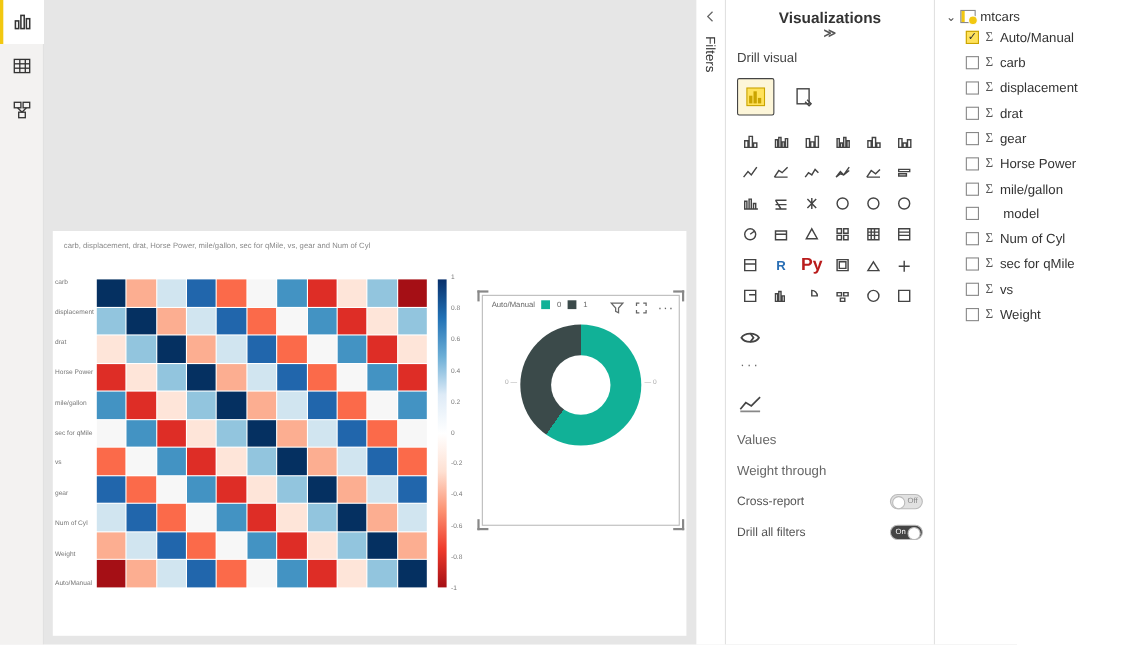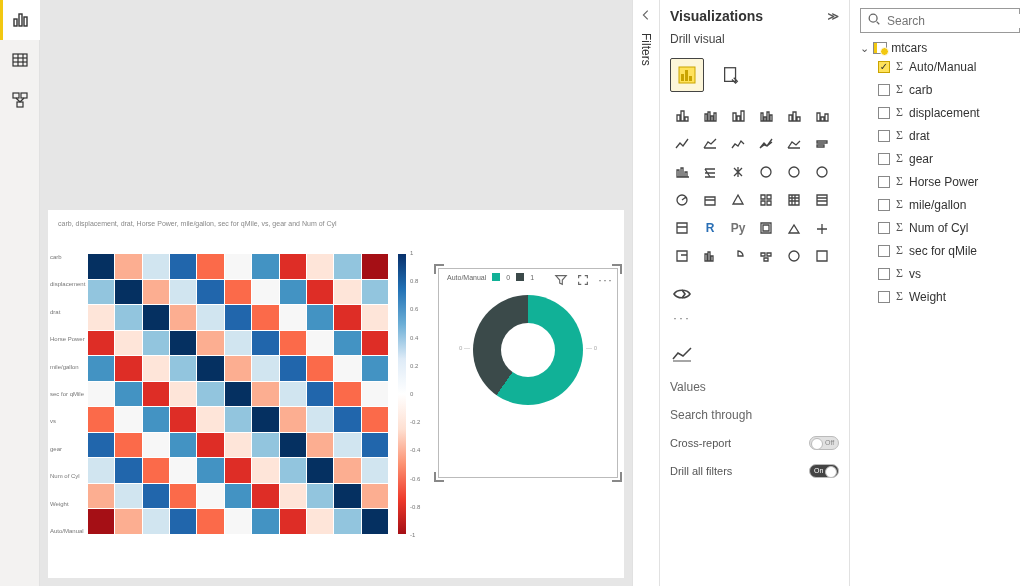--- a/index.html
+++ b/index.html
@@ -35,7 +35,7 @@
   .filters-tab .vtxt{ writing-mode:vertical-rl; font-size:12px; color:#333; }
   
   .panel{ width:190px; border-right:1px solid #e1e1e1; padding:8px 10px; display:flex; flex-direction:column; gap:8px;}
-  .panel-h{ display:flex; justify-content:space-between; align-items:center; font-weight:600; font-size:14px;}
+  .panel-h{ display:flex; justify-content:space-between; align-items:center; font-weight:600; font-size:14px;flex-direction:column;}
   .subh{ font-size:12px; color:#444;}
   .tabs{ display:flex; gap:10px; padding:4px 0;}
   .tabbox{ width:34px; height:34px; border:1px solid transparent; display:flex; align-items:center; justify-content:center; border-radius:2px;}

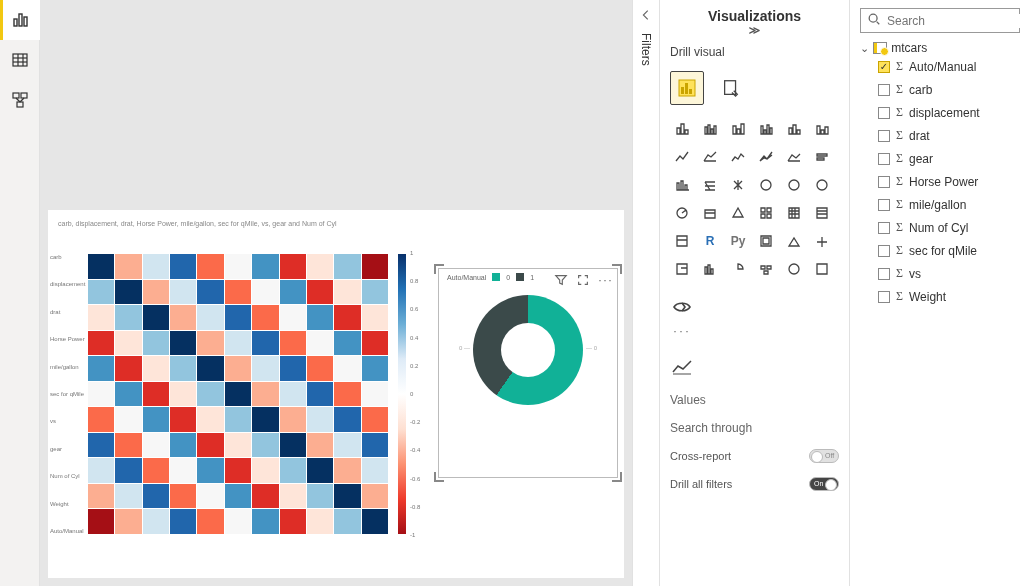--- a/index.html
+++ b/index.html
@@ -517,13 +517,6 @@
 </div>
 
 <div class="fields">
-  <div class="search">
-    <span><svg width="14" height="14" viewBox="0 0 16 16" fill="none" stroke="#666" stroke-width="1.5">
-          <circle cx="7" cy="7" r="4.5"></circle>
-          <line x1="11" y1="11" x2="14" y2="14"></line>
-        </svg></span>
-    <input placeholder="Search" style="">
-  </div>
   <div class="tree">
     <div class="tree-h">
       <span class="chev">⌄</span>

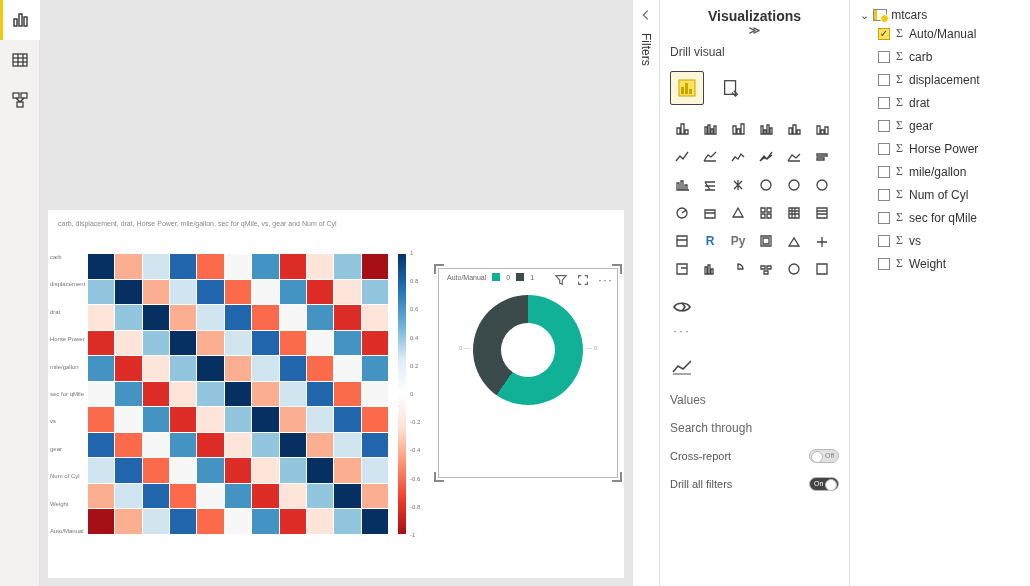--- a/index.html
+++ b/index.html
@@ -561,6 +561,11 @@
         </div>
         <div class="fld">
           <span class="chk"></span>
+          <span style="width:10px"></span>
+          <span>model</span>
+        </div>
+        <div class="fld">
+          <span class="chk"></span>
           <span class="sigma">Σ</span>
           <span>Num of Cyl</span>
         </div>

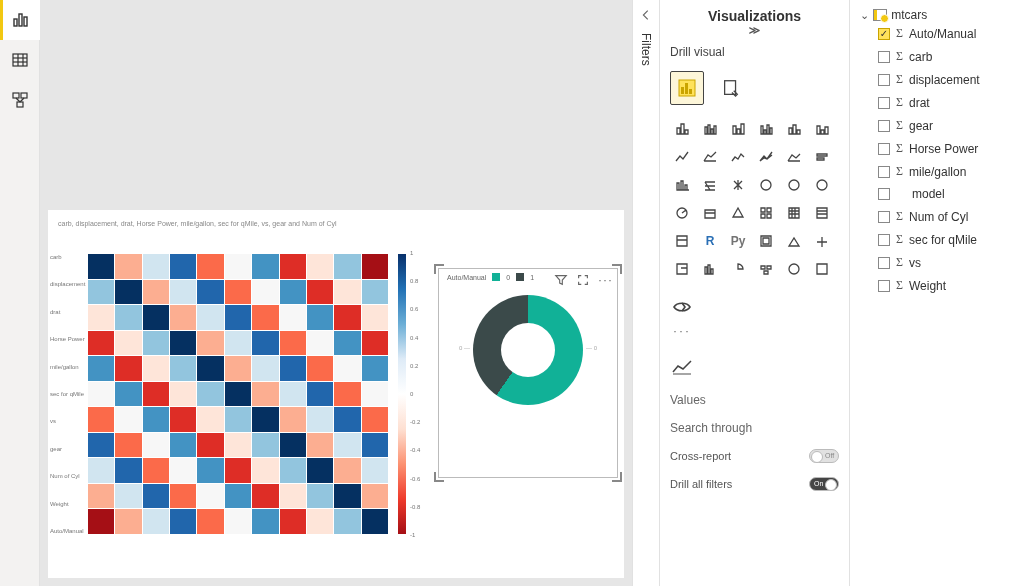--- a/index.html
+++ b/index.html
@@ -437,7 +437,7 @@
         <span style="font-weight:600;font-size:12px;color:#2a6fb5">R</span>
       </div>
       <div class="gal">
-        <span style="font-weight:600;font-size:12px;color:#737373">Py</span>
+        <span style="font-weight:600;font-size:16px;color:#b91c1c">Py</span>
       </div>
       <div class="gal">
         <svg width="18" height="14" viewBox="0 0 14 14" fill="none" stroke="#444" stroke-width="1.3">

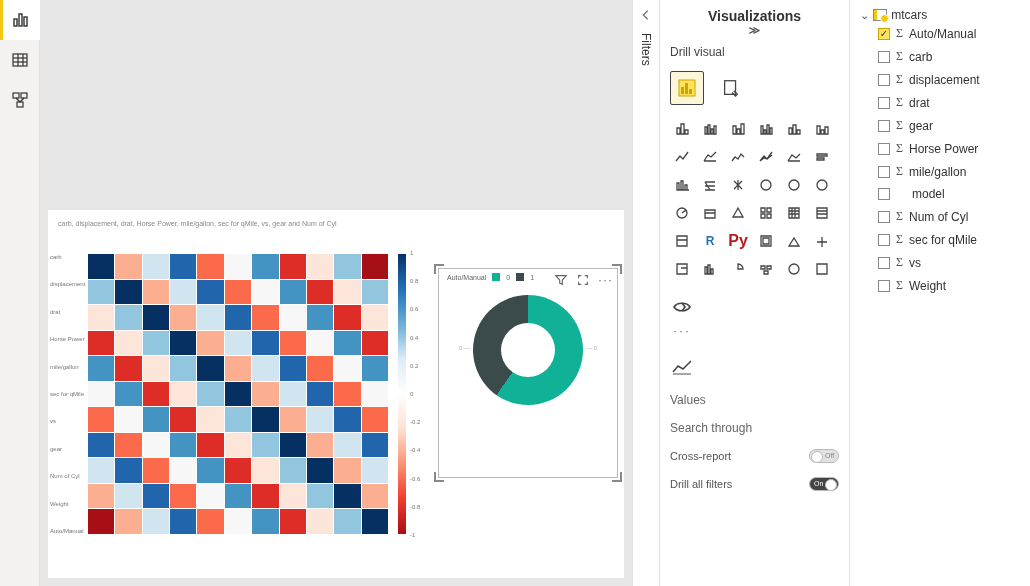--- a/index.html
+++ b/index.html
@@ -505,7 +505,7 @@
 
   <div class="section-h">Values</div>
 
-  <div class="section-h">Search through</div>
+  <div class="section-h">Weight through</div>
   <div class="row">
     <span>Cross-report</span>
     <span class="toggle">Off</span>

